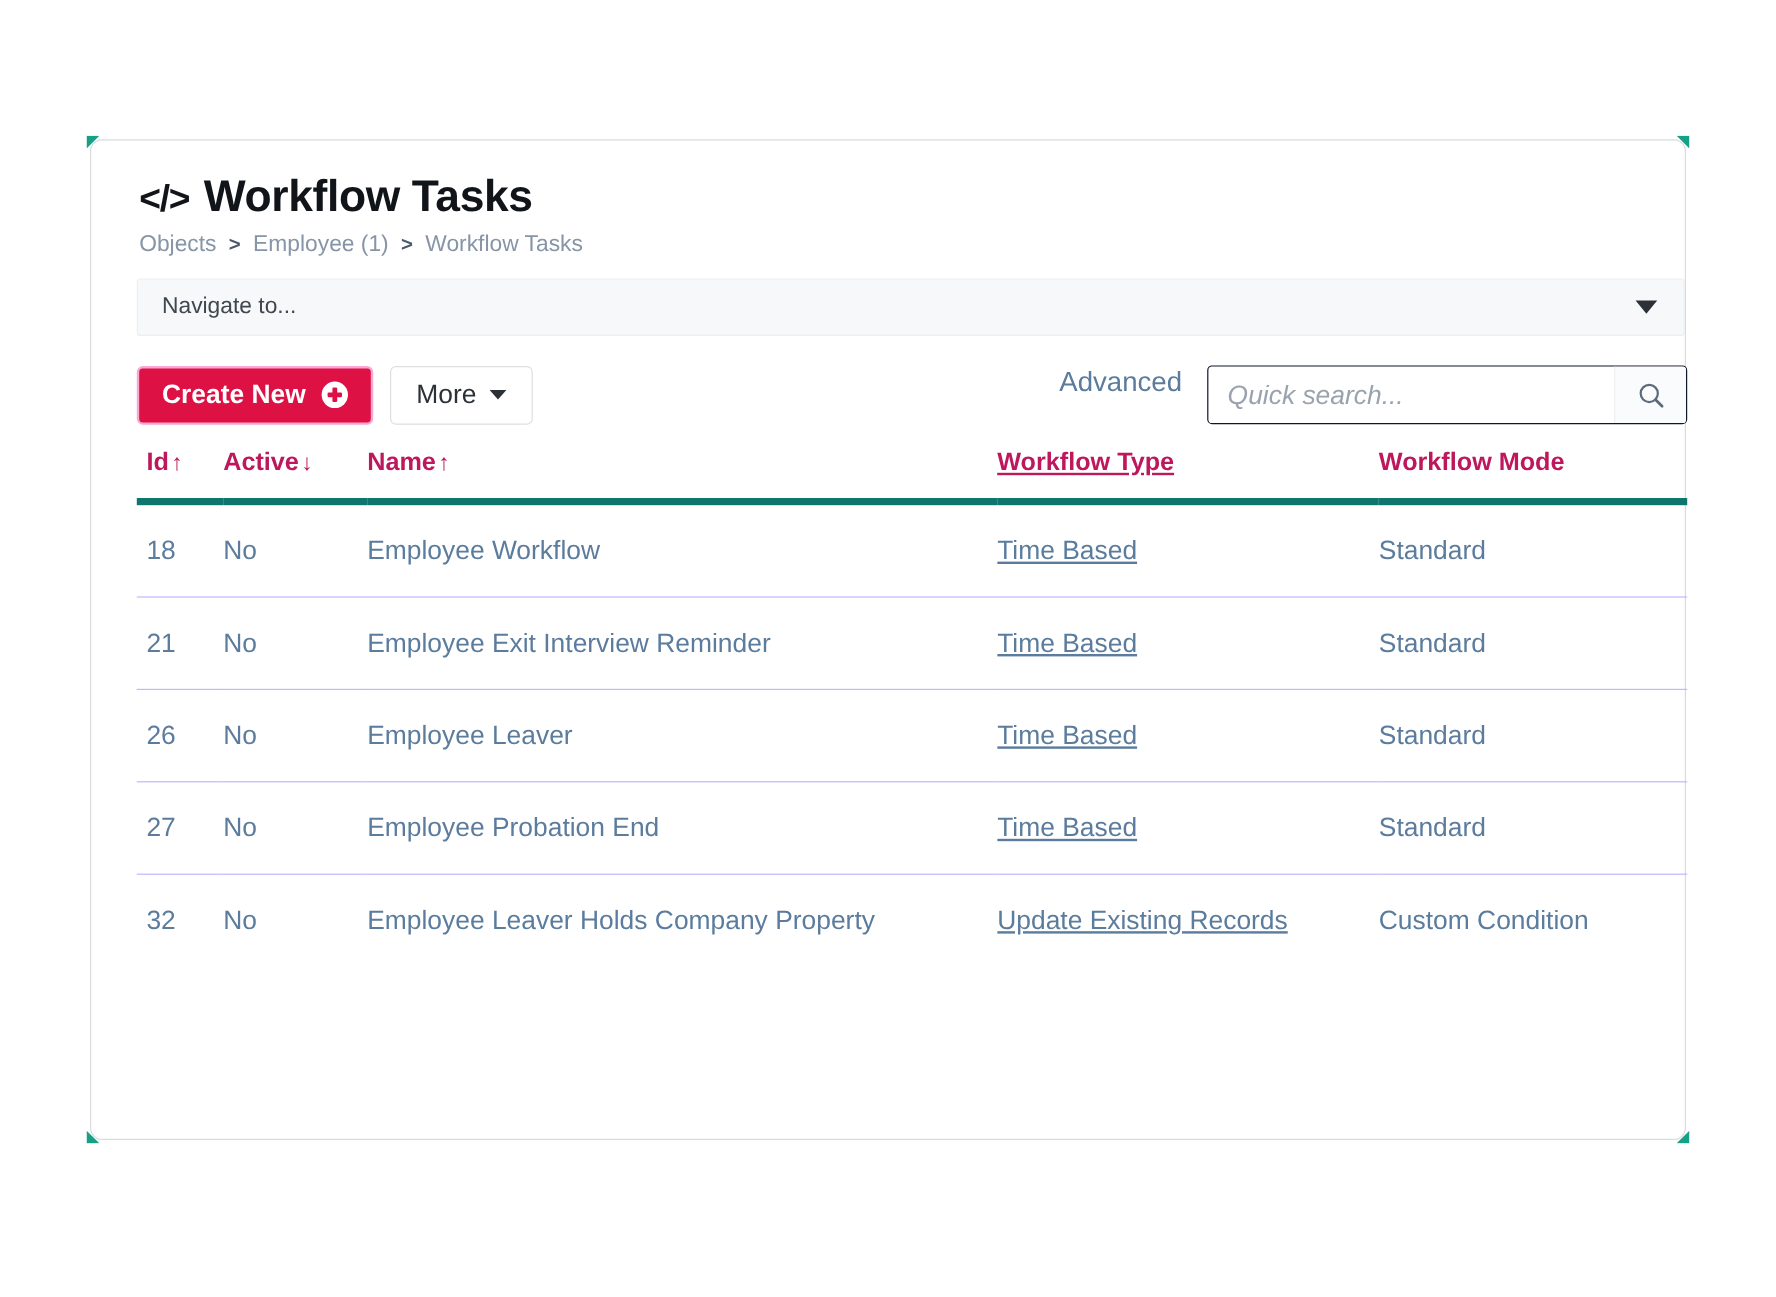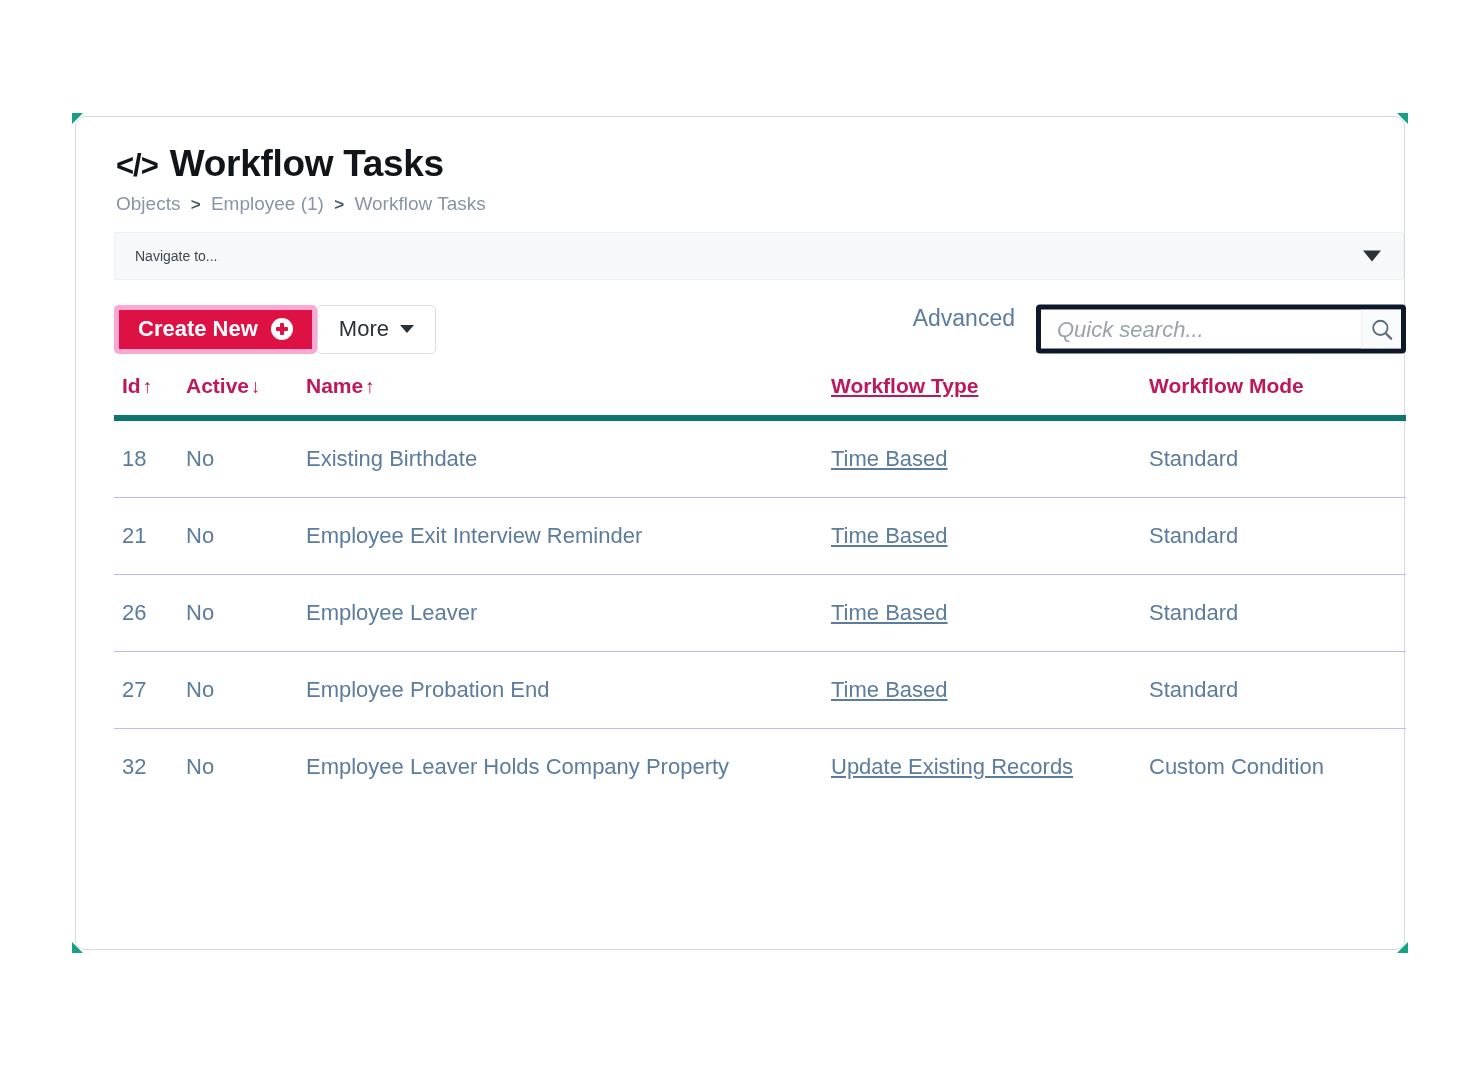--- a/index.html
+++ b/index.html
@@ -98,7 +98,7 @@
     display: flex;
     align-items: center;
     padding: 0 40px 0 20px;
-    font-size: 14px;
+    font-size: 19px;
     color: #40474f;
     cursor: pointer;
   }

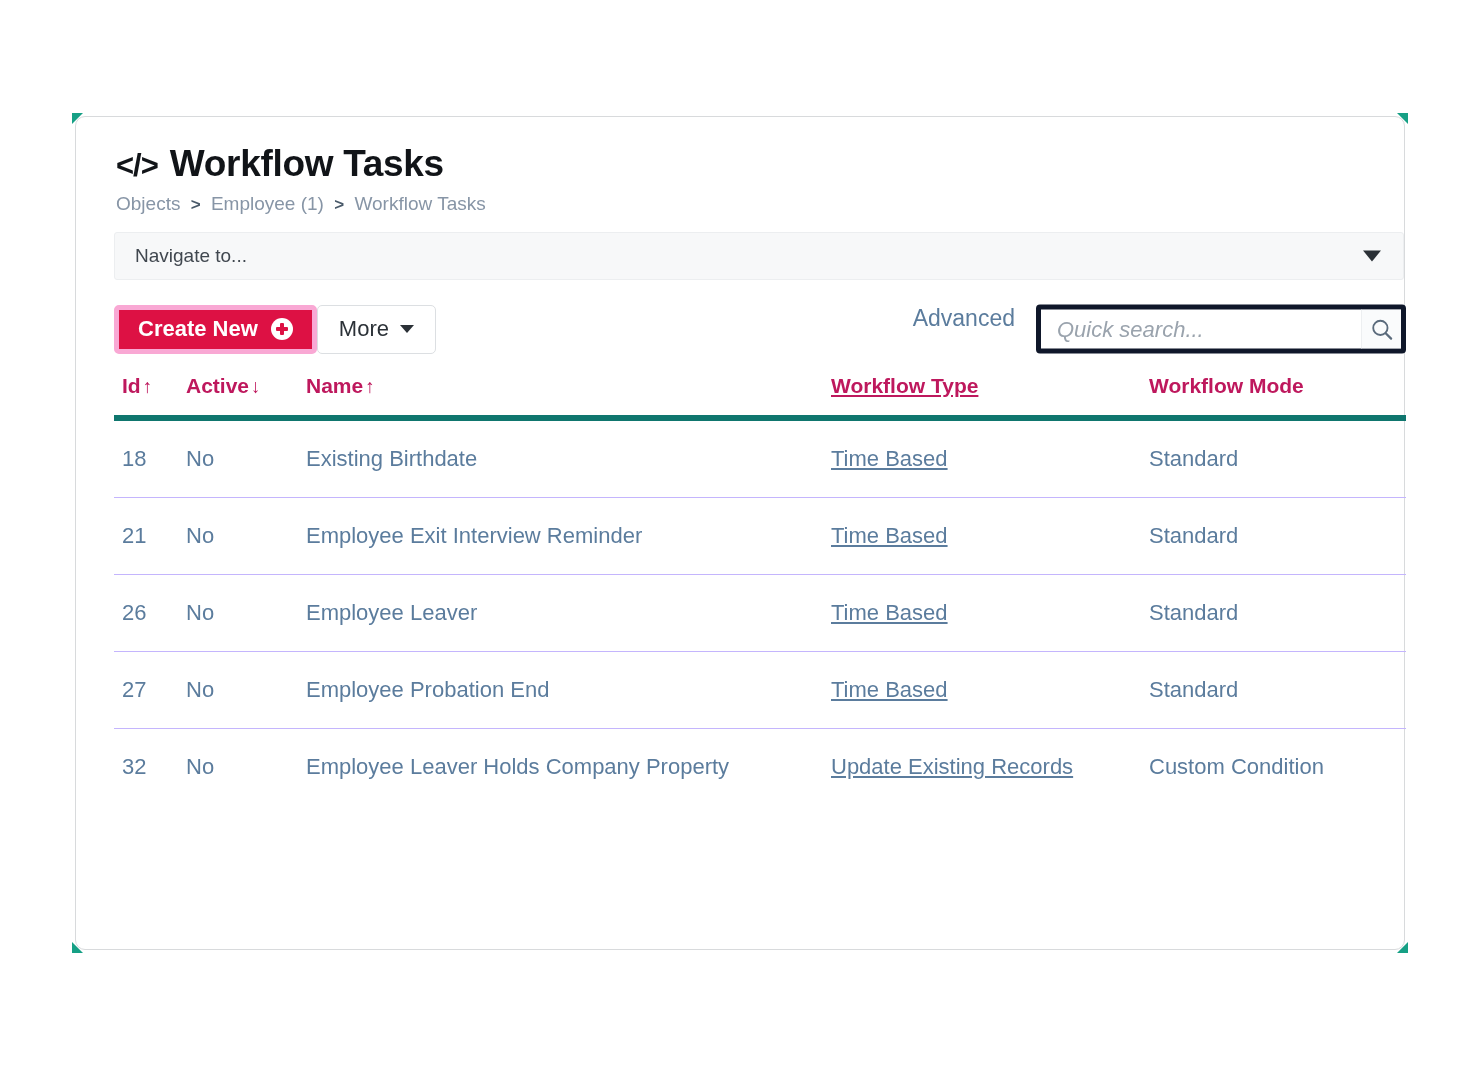--- a/index.html
+++ b/index.html
@@ -129,7 +129,7 @@
     height: 49px;
     padding: 0 19px;
     background: #dd1144;
-    border: 5px solid #f9a8d4;
+    border: 2px solid #f9a8d4;
     border-radius: 5px;
     color: #ffffff;
     font-size: 22px;

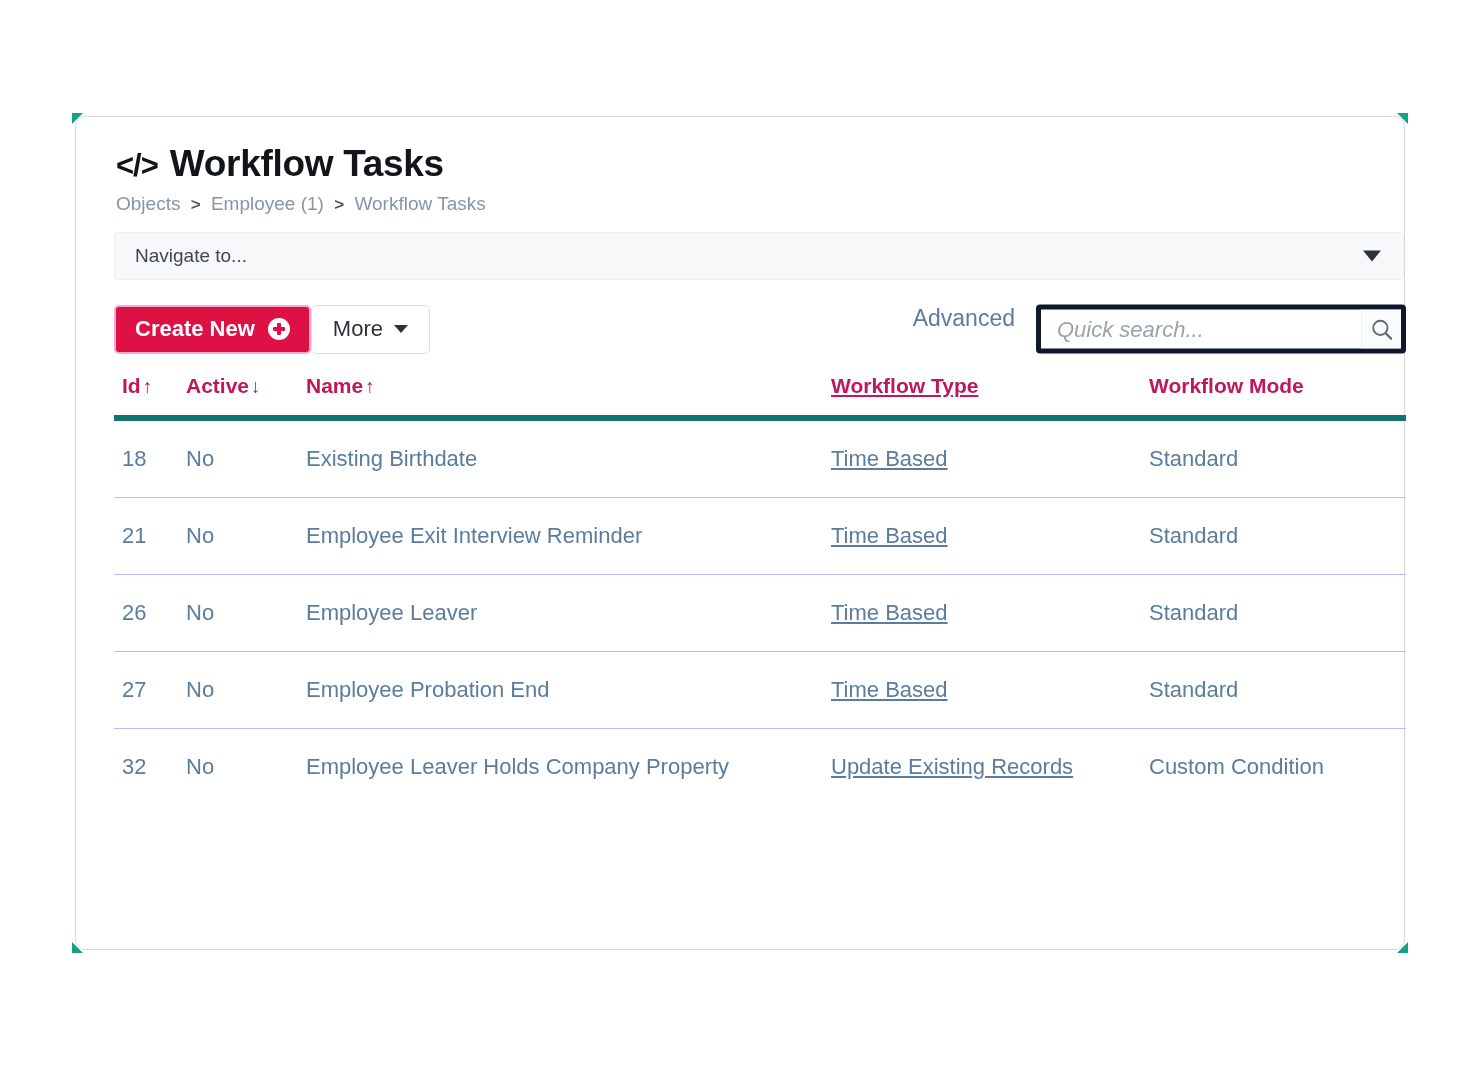--- a/index.html
+++ b/index.html
@@ -162,6 +162,7 @@
     gap: 11px;
     height: 49px;
     padding: 0 21px;
+    margin-left: 14px;
     background: #ffffff;
     border: 1px solid #dcdfe2;
     border-radius: 5px;

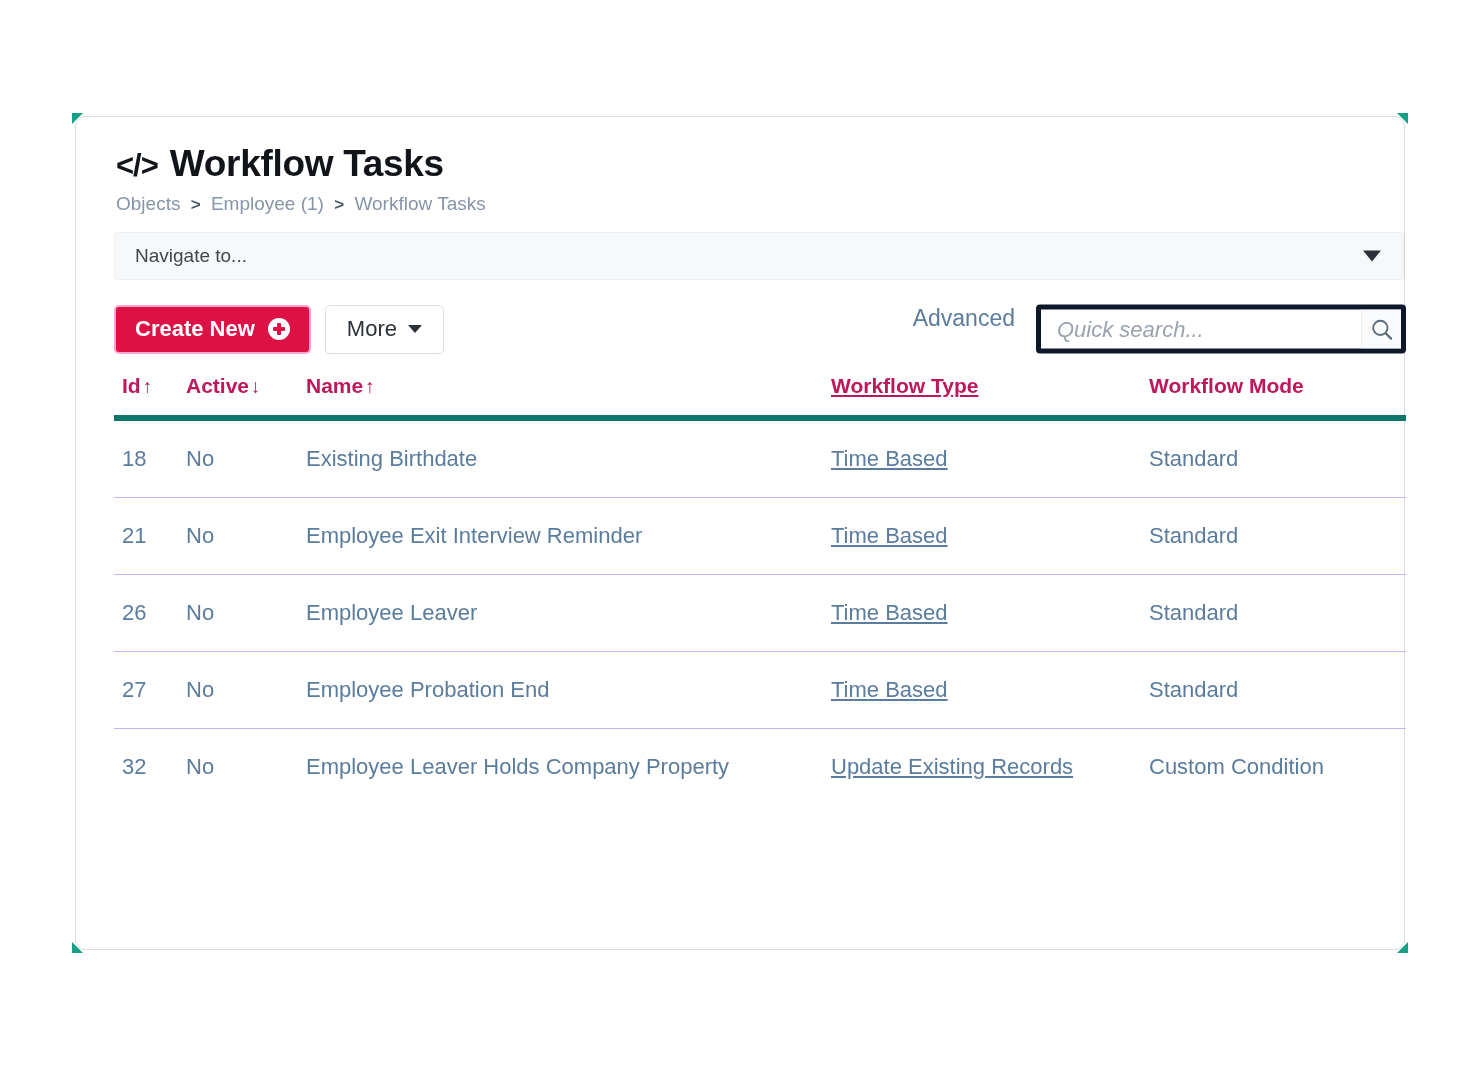--- a/index.html
+++ b/index.html
@@ -196,9 +196,9 @@
   .search-group {
     display: flex;
     align-items: stretch;
-    width: 370px;
+    width: 400px;
     height: 49px;
-    border: 5px solid #0f172a;
+    border: 1px solid #0f172a;
     border-radius: 4px;
     background: #ffffff;
     overflow: hidden;

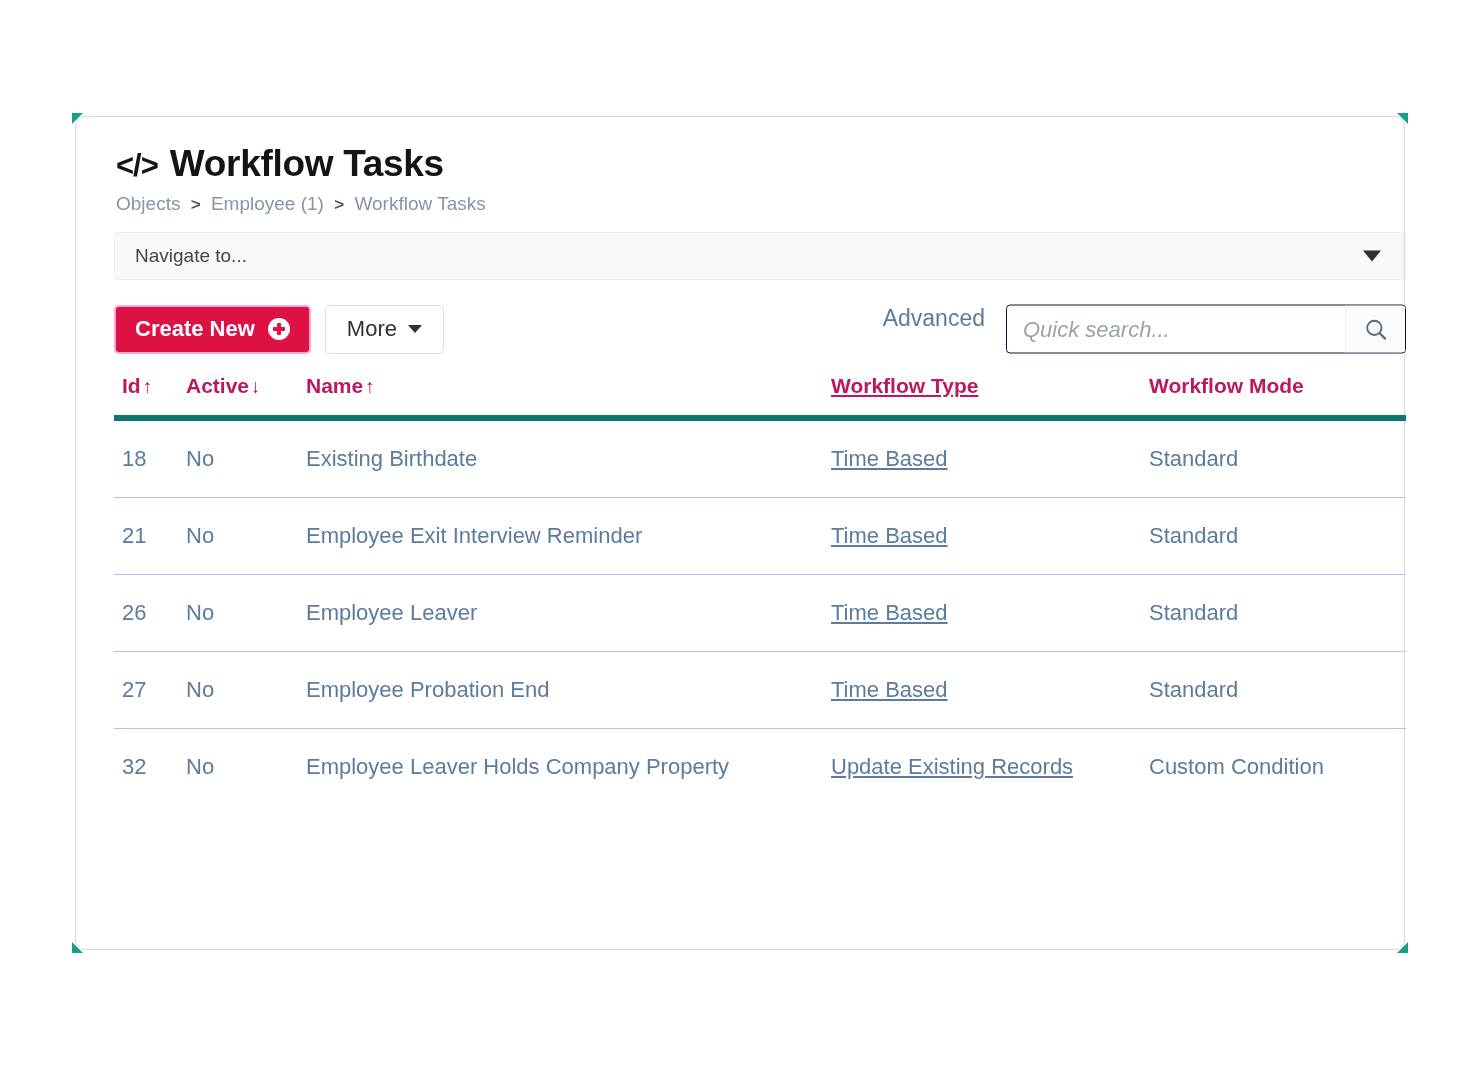--- a/index.html
+++ b/index.html
@@ -344,7 +344,7 @@
             <tr>
               <td class="col-id">18</td>
               <td class="col-active">No</td>
-              <td class="col-name">Existing Birthdate</td>
+              <td class="col-name">Employee Workflow</td>
               <td class="col-type">Time Based</td>
               <td class="col-mode">Standard</td>
             </tr>

